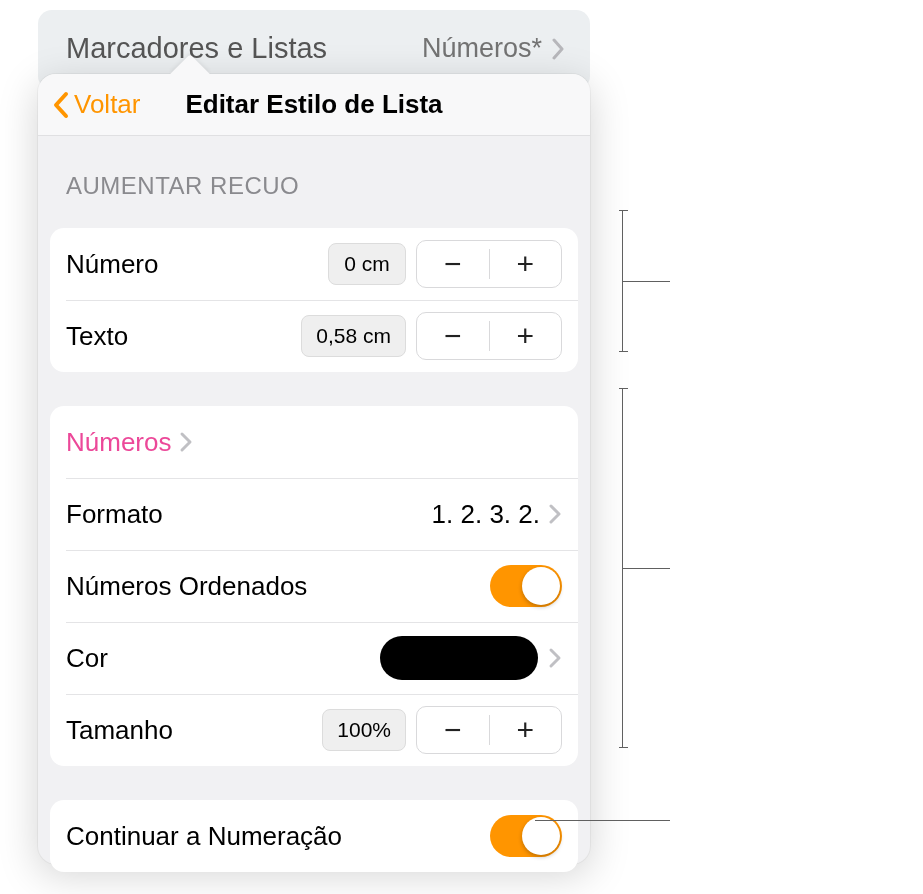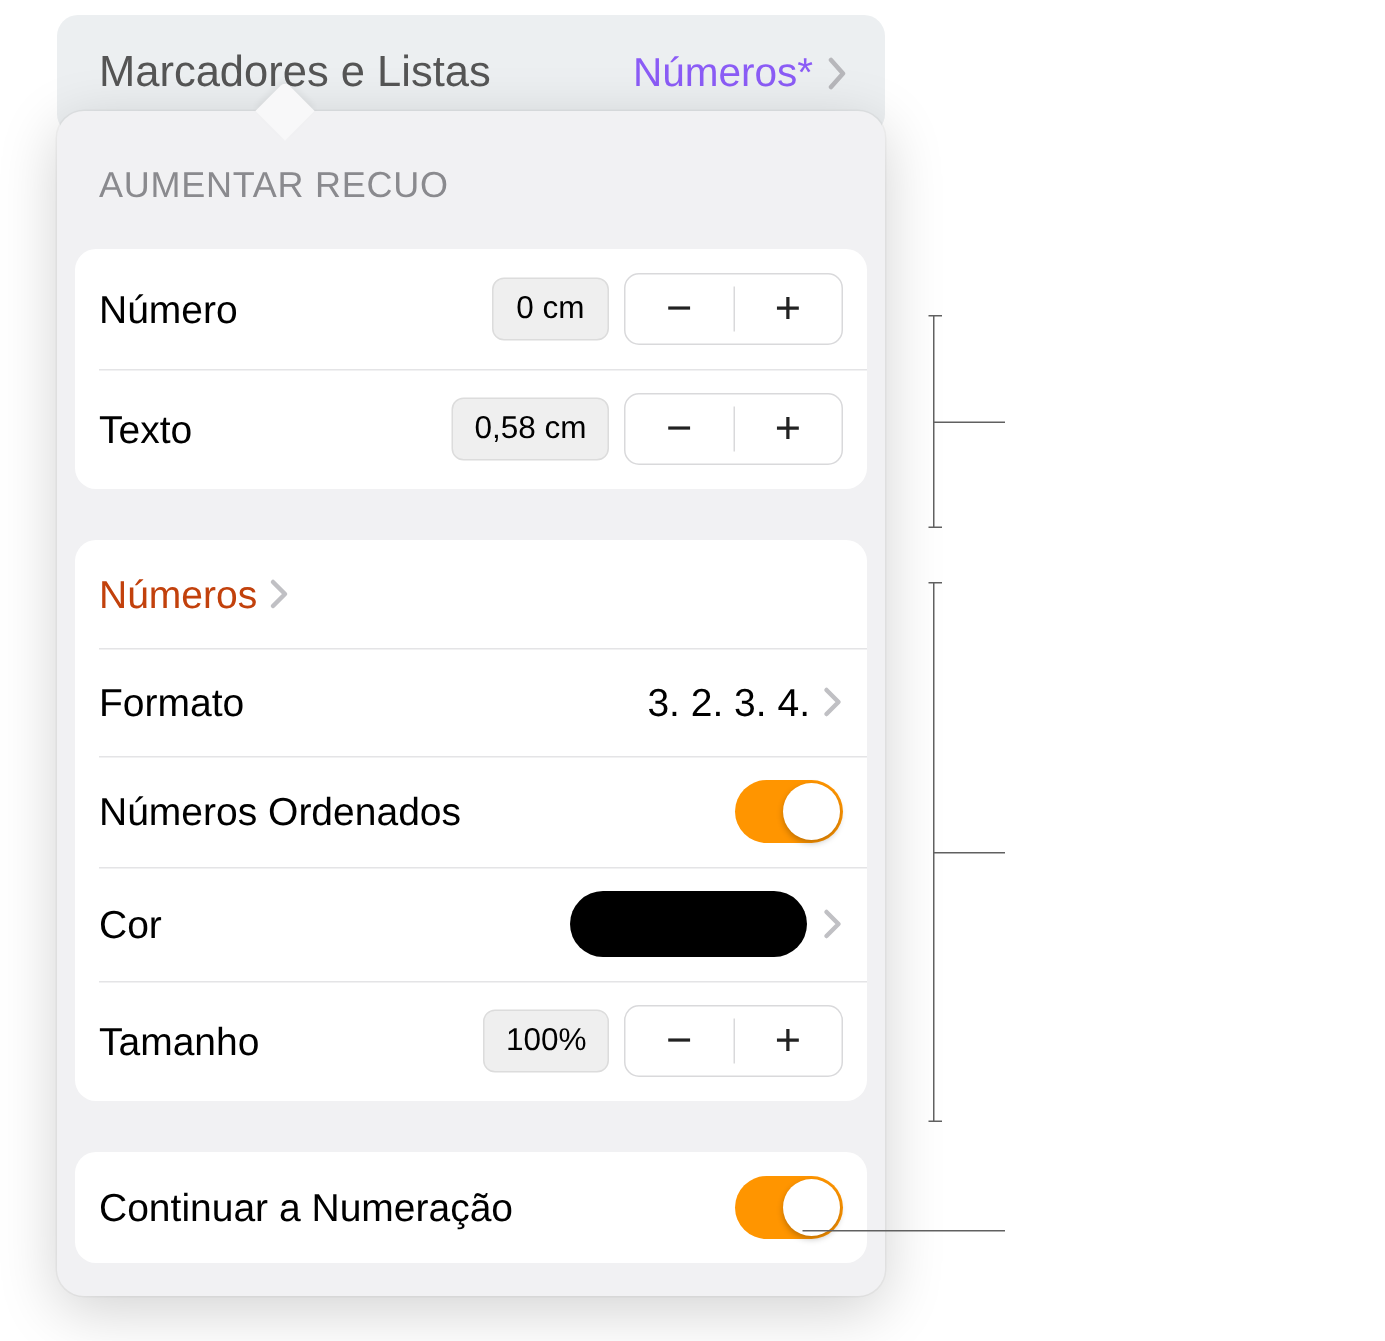--- a/index.html
+++ b/index.html
@@ -47,7 +47,7 @@
   }
   .back-value {
     font-size: 27px;
-    color: #8b5cf6;
+    color: #737373;
   }
   .back-chevron svg { display:block; }
   

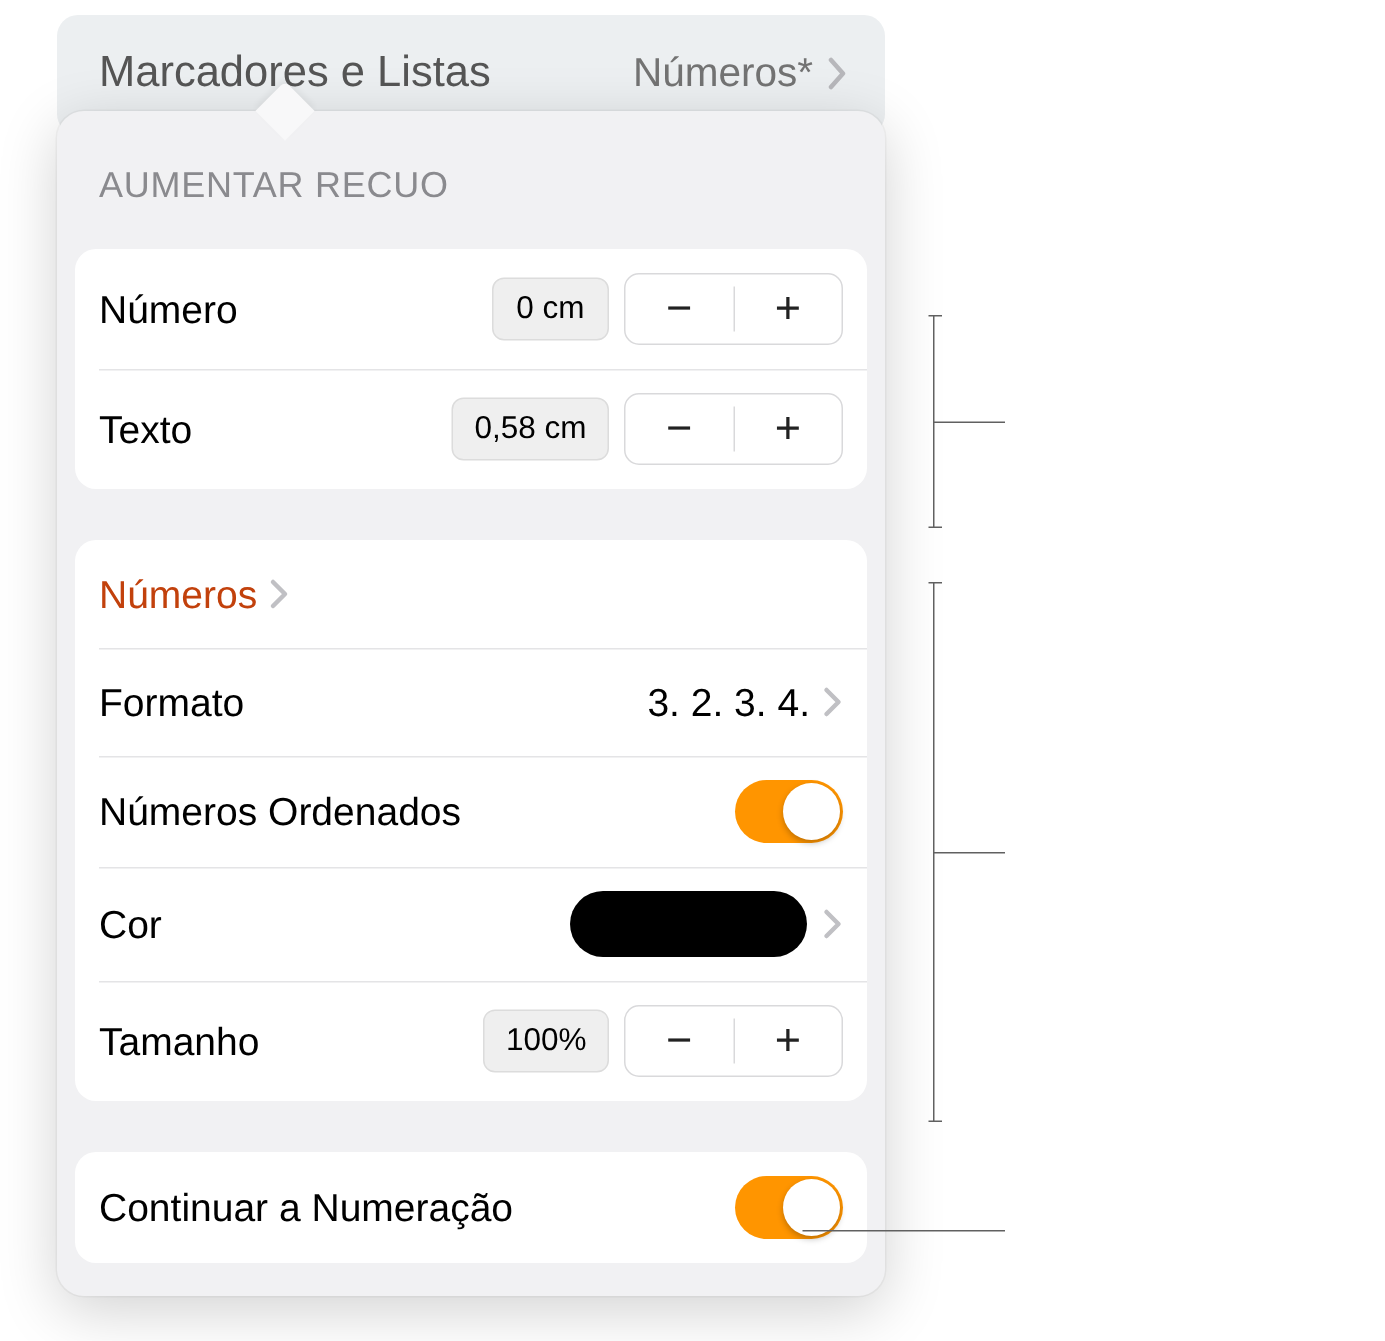--- a/index.html
+++ b/index.html
@@ -252,6 +252,17 @@
 
   <div class="popover">
 
+    <div class="pop-header">
+      <div class="pop-back">
+        <span>
+          <svg width="18" height="28" viewBox="0 0 18 28">
+              <polyline points="14,3 4,14 14,25" fill="none" stroke="#ff9500" stroke-width="4" stroke-linecap="round" stroke-linejoin="round"></polyline>
+            </svg>
+        </span>
+        <span>Voltar</span>
+      </div>
+      <div class="pop-title">Editar Estilo de Lista</div>
+    </div>
 
     <div class="section-header">Aumentar Recuo</div>
 

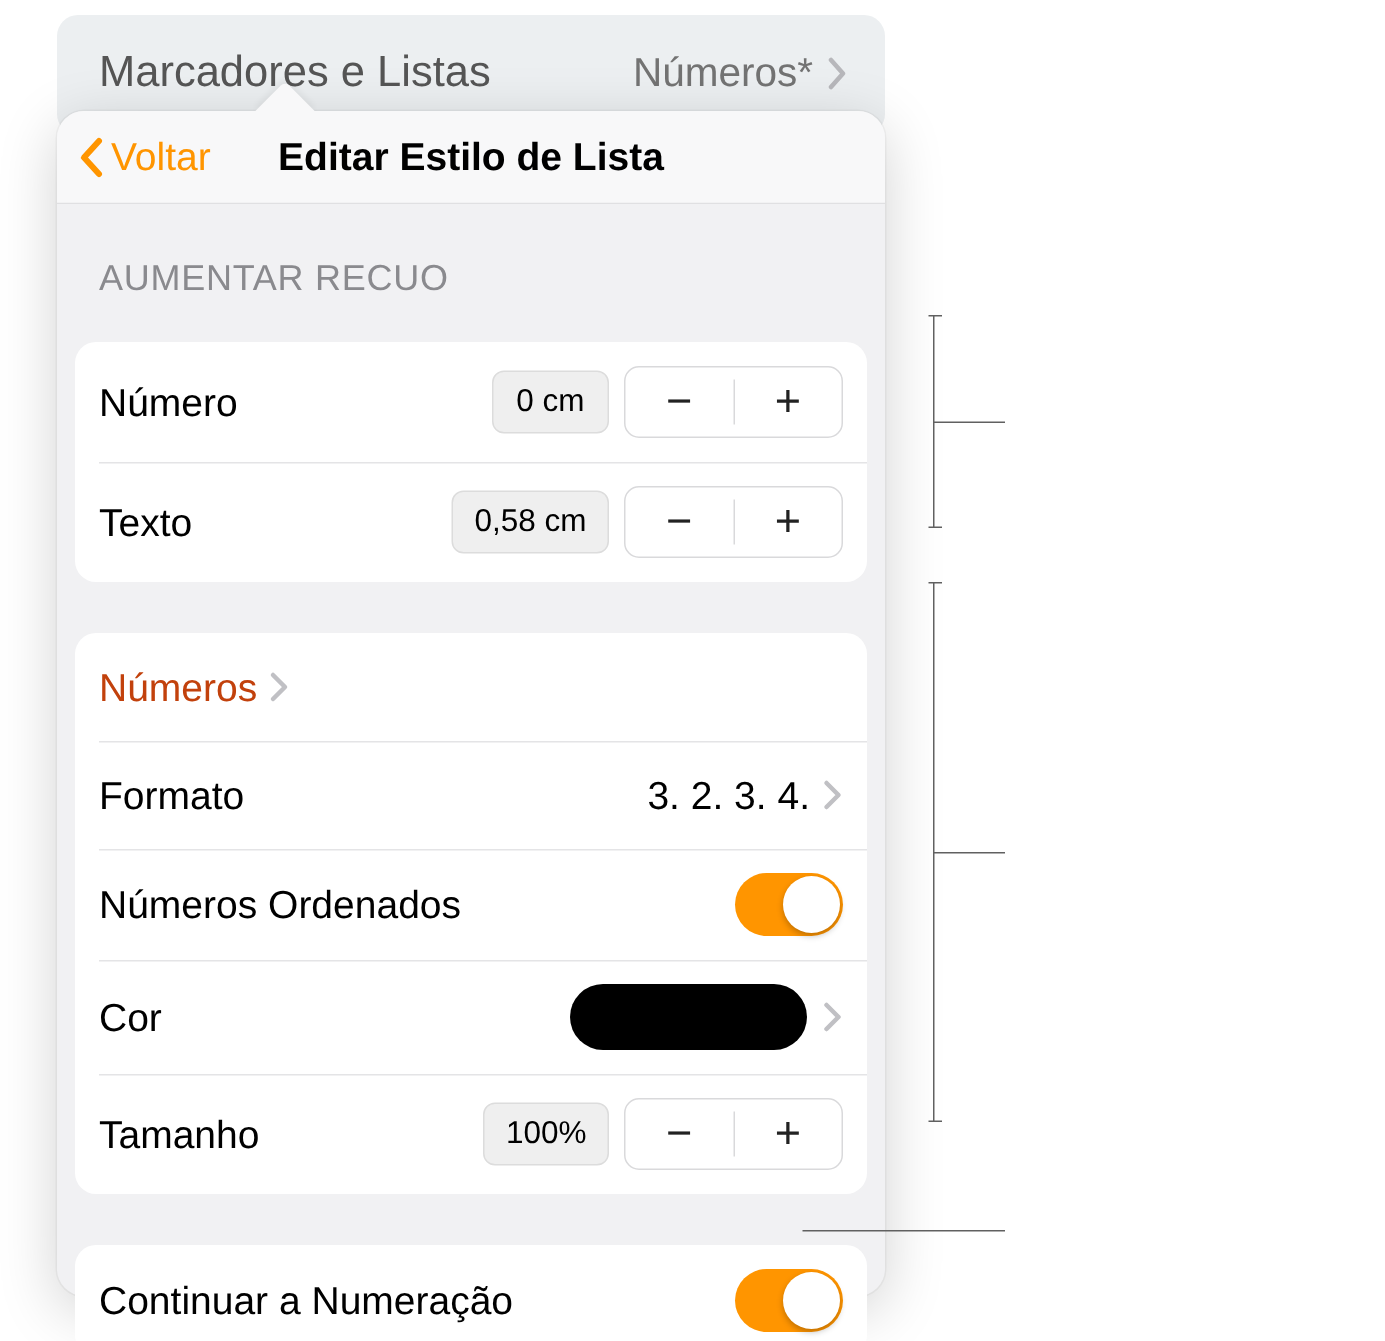--- a/index.html
+++ b/index.html
@@ -119,7 +119,7 @@
     display: flex;
     align-items: center;
     min-height: 72px;
-    padding: 16px 16px;
+    padding: 0 16px;
     position: relative;
   }
   .row + .row::before {

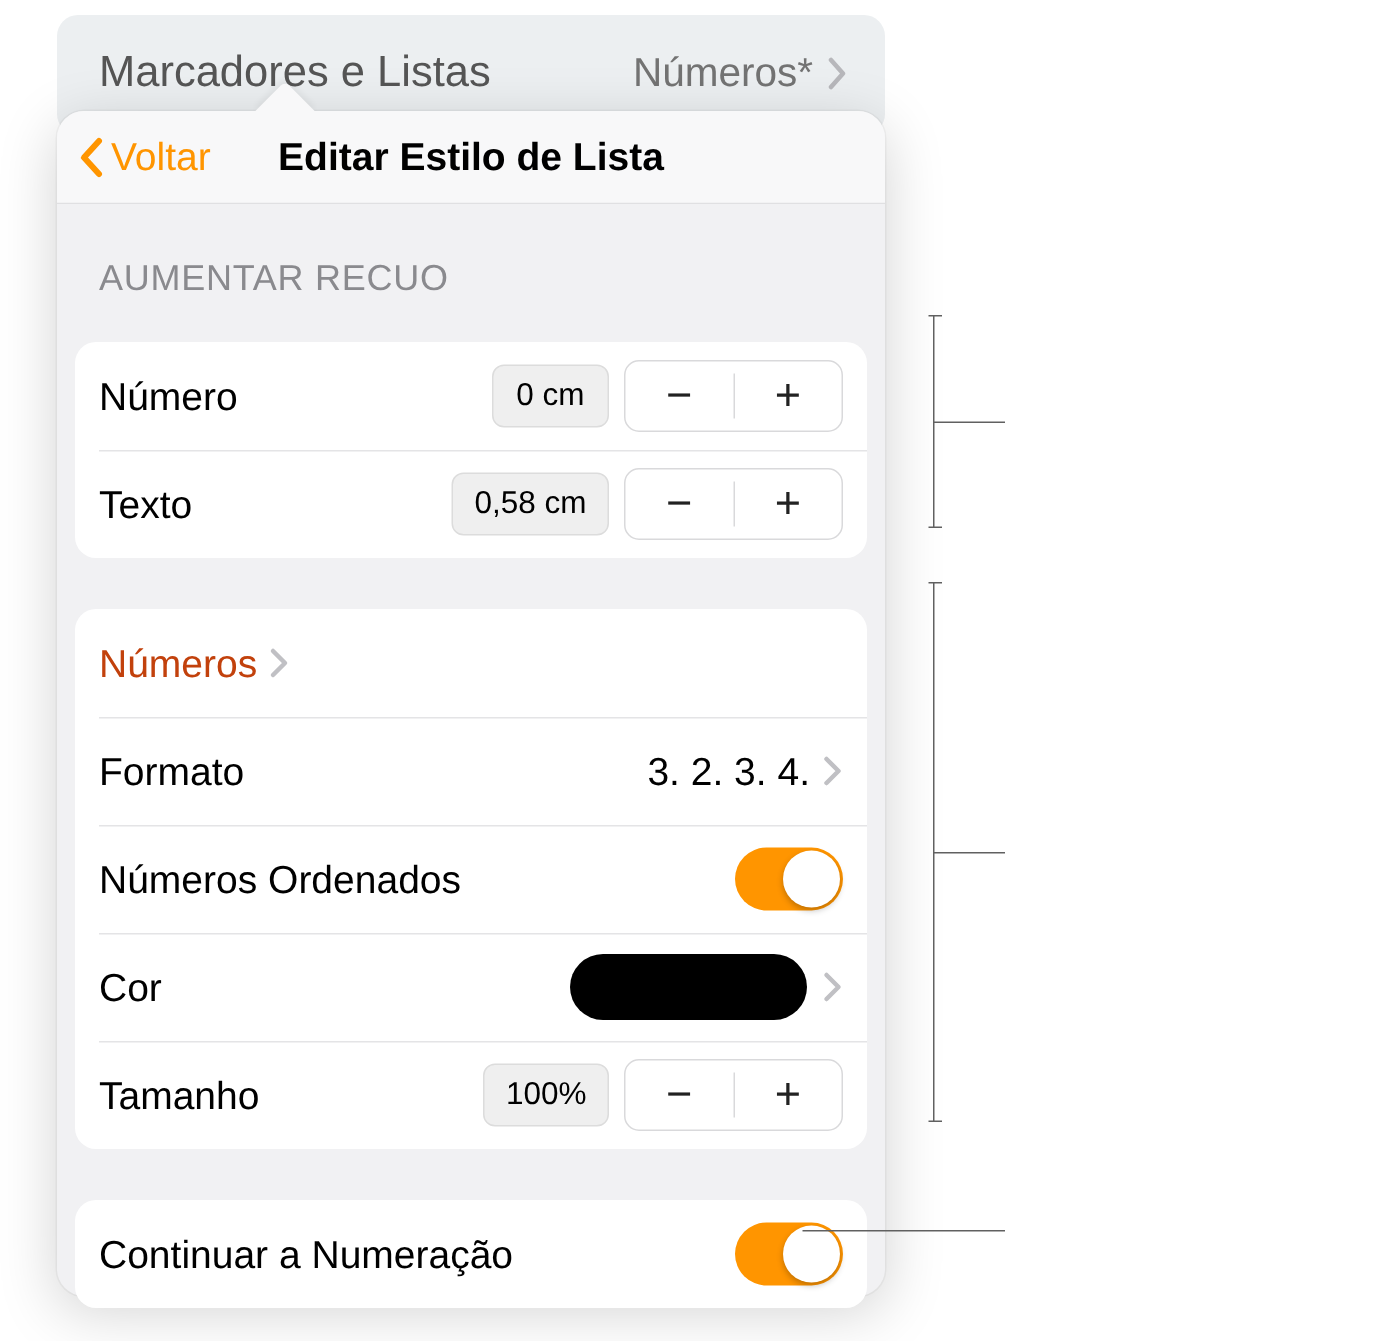--- a/index.html
+++ b/index.html
@@ -138,7 +138,7 @@
   }
   .row-value {
     font-size: 26px;
-    color: #c2410c;
+    color: #ec4899;
     margin-right: 8px;
   }
   .chevron {

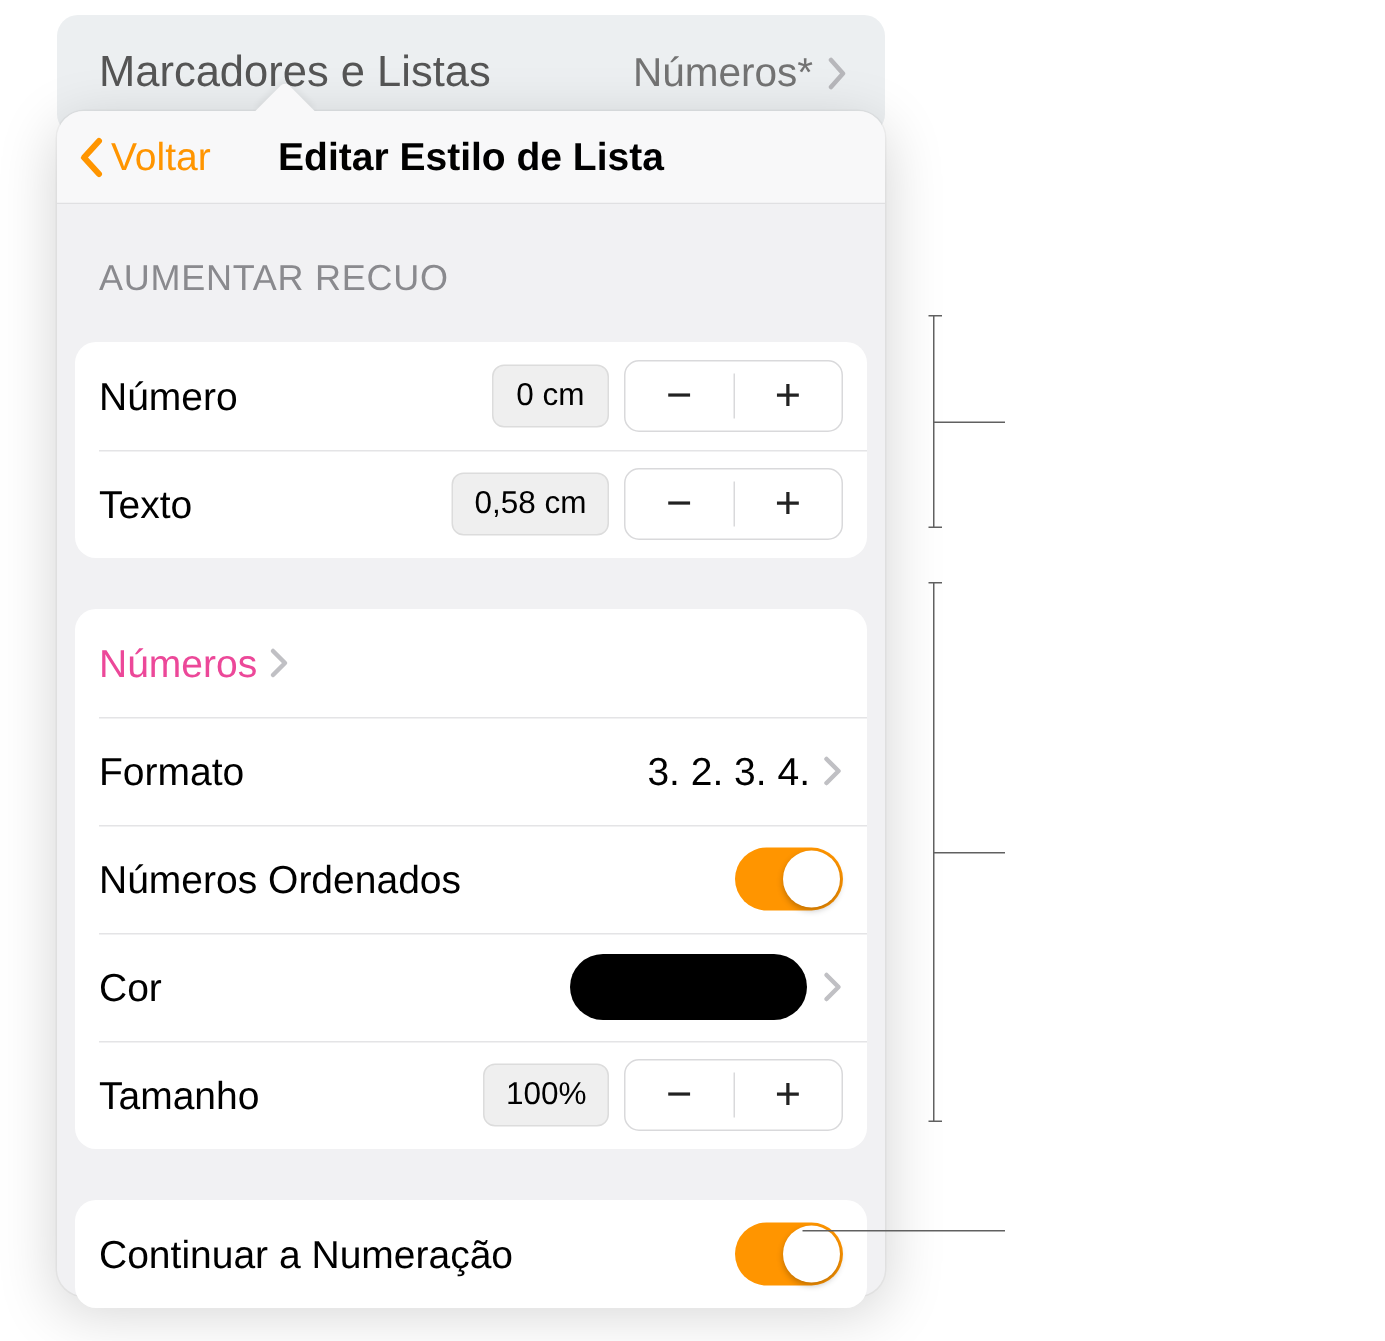--- a/index.html
+++ b/index.html
@@ -306,7 +306,7 @@
       </div>
       <div class="row">
         <span class="row-label">Formato</span>
-        <span class="row-value" style="color:#000">3. 2. 3. 4.</span>
+        <span class="row-value" style="color:#000">1. 2. 3. 2.</span>
         <span class="chevron">
           <svg width="14" height="22" viewBox="0 0 14 22">
               <polyline points="3,3 11,11 3,19" fill="none" stroke="#c0c0c4" stroke-width="3" stroke-linecap="round" stroke-linejoin="round"></polyline>

